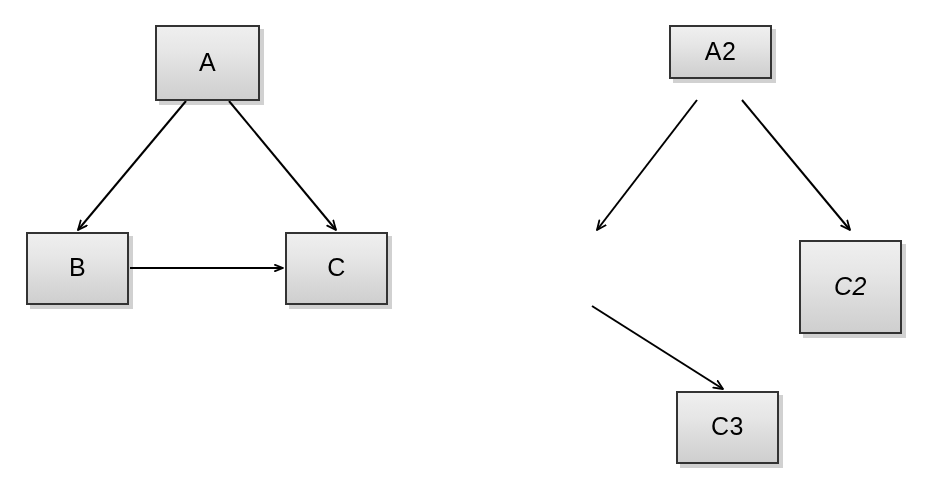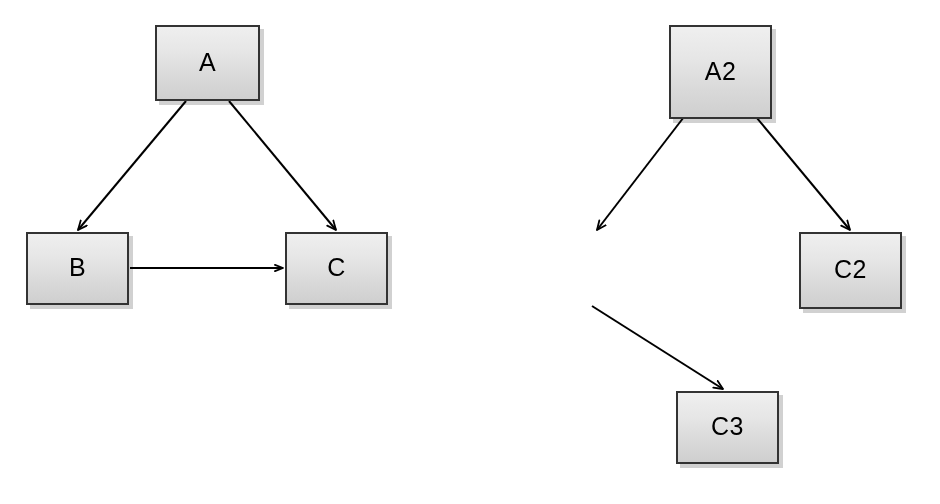--- a/index.html
+++ b/index.html
@@ -97,7 +97,7 @@
     <span class="node-label">C</span>
   </div>
 
-  <div class="node" style="left:669px; top:25px; width:103px; height:94px;">
+  <div class="node" style="left:669px; top:25px; width:103px; height:54px;">
     <span class="node-label">A2</span>
   </div>
 

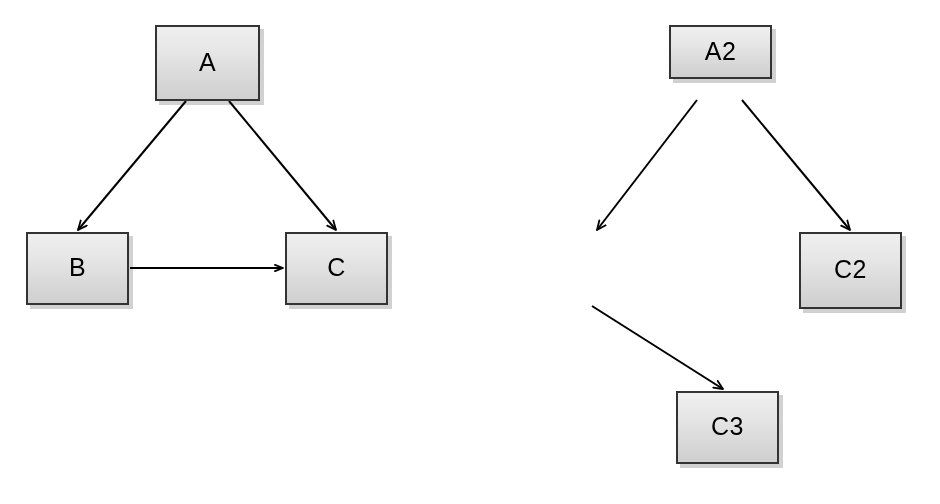--- a/index.html
+++ b/index.html
@@ -102,7 +102,7 @@
   </div>
 
 
-  <div class="node" style="left:799px; top:232px; width:103px; height:77px;">
+  <div class="node" style="left:799px; top:240px; width:103px; height:94px;font-style:italic;">
     <span class="node-label">C2</span>
   </div>
 

